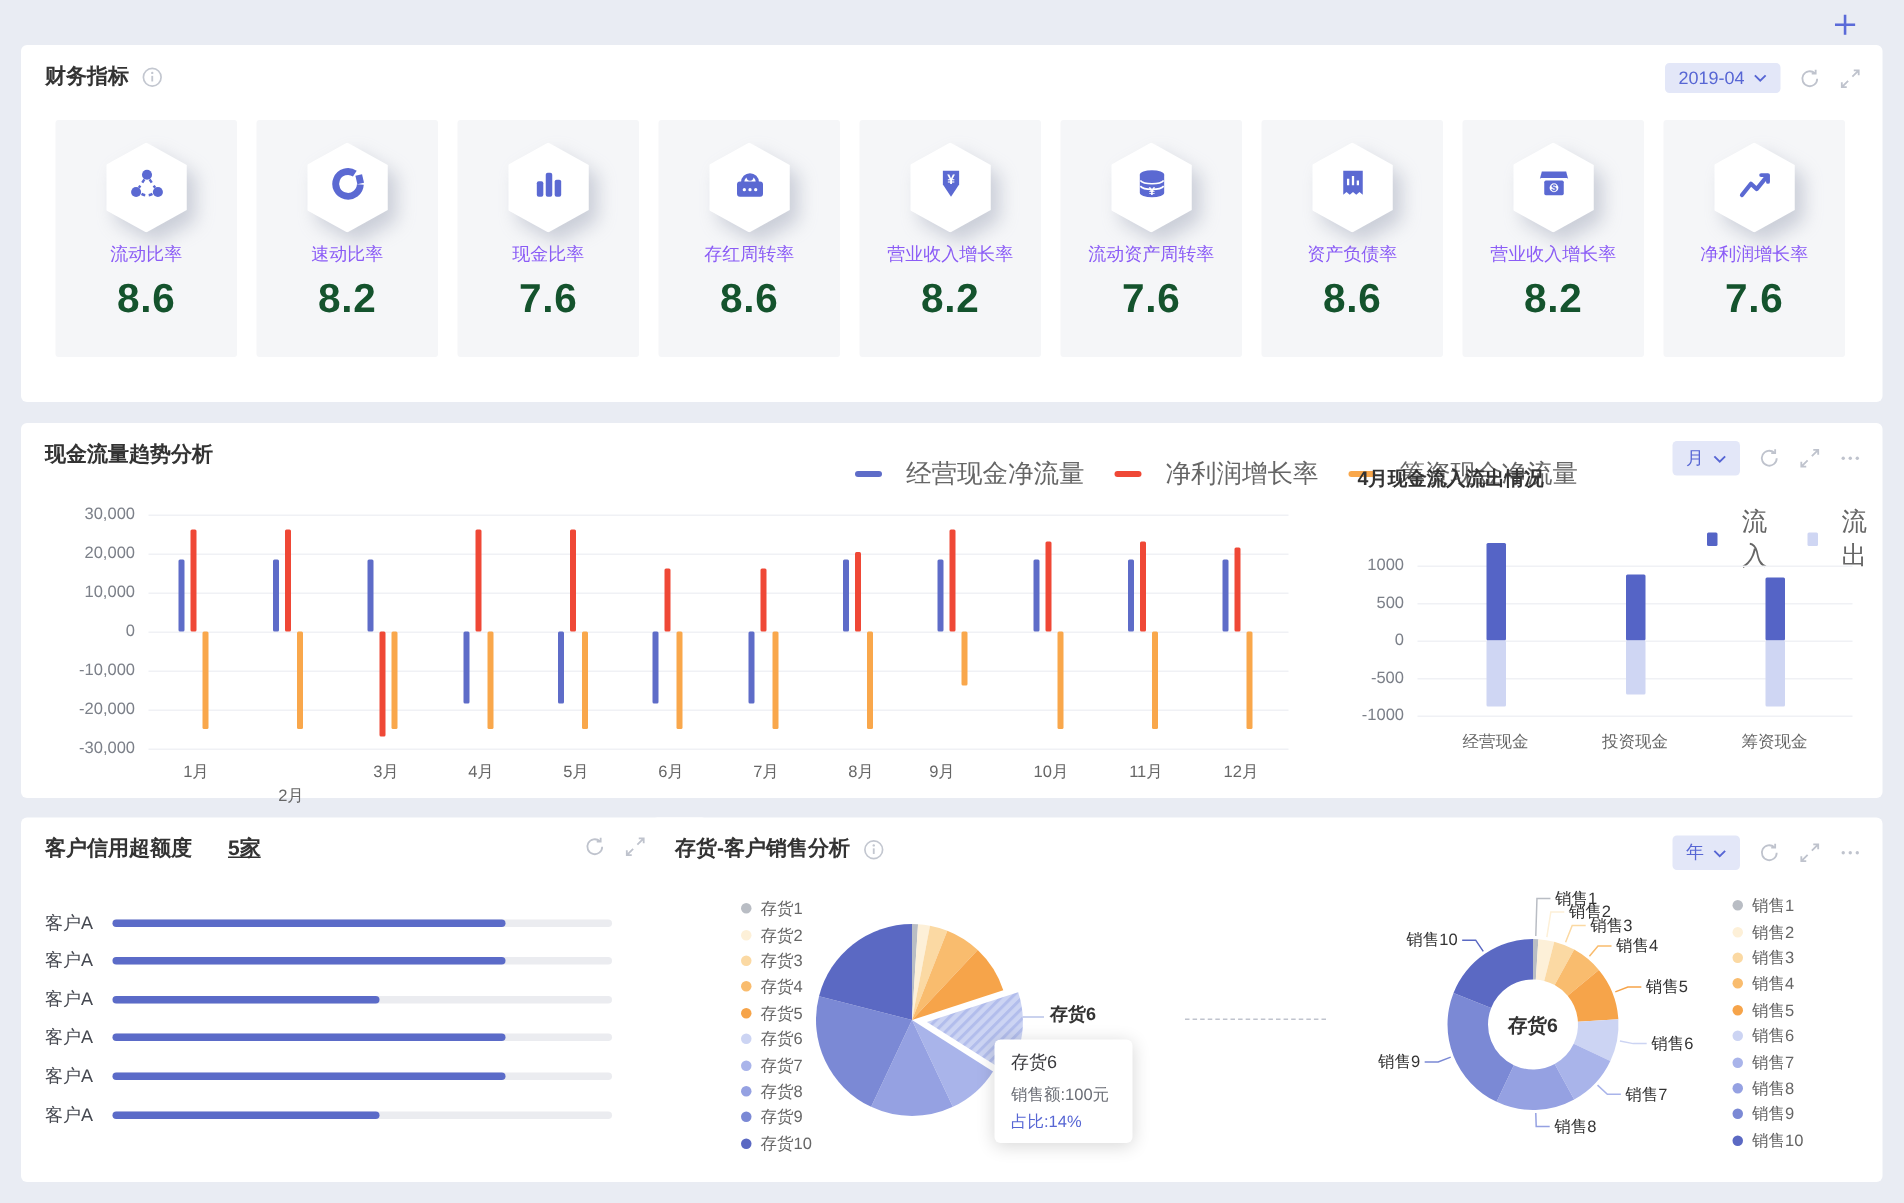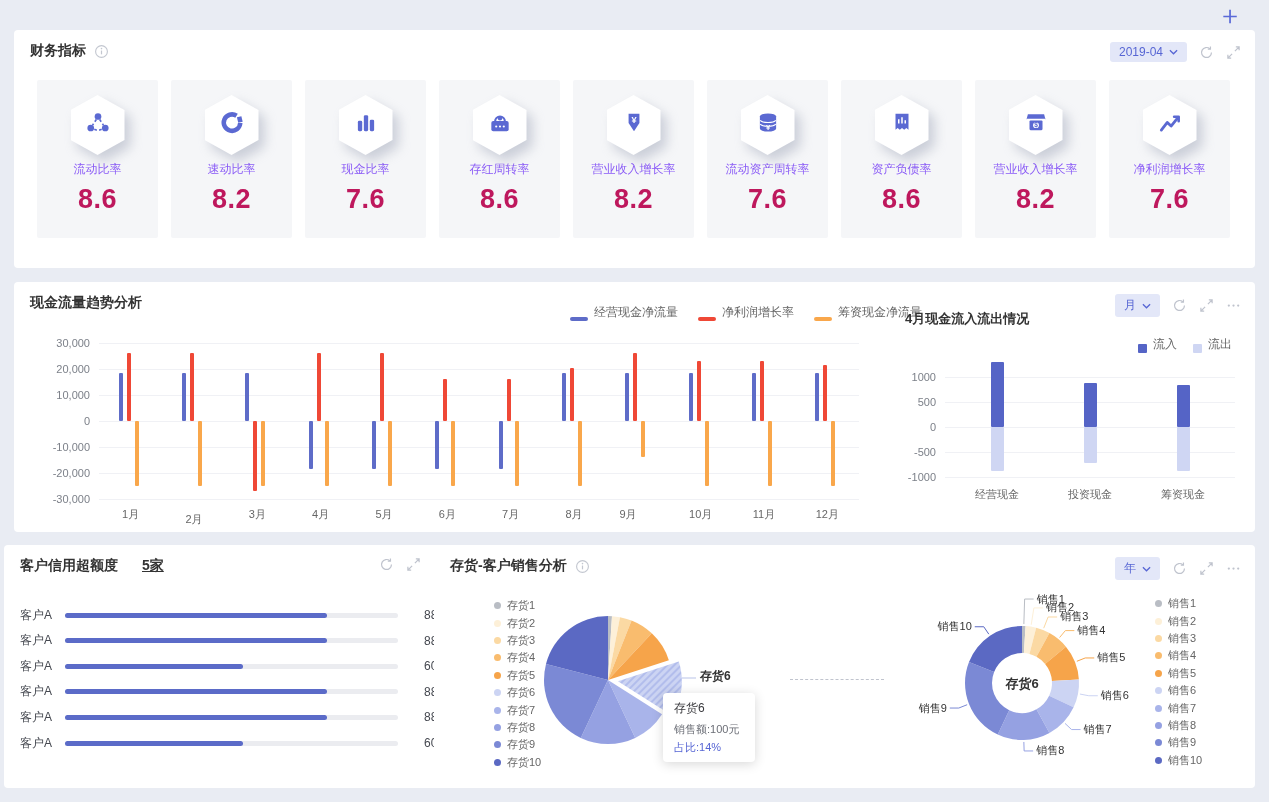--- a/index.html
+++ b/index.html
@@ -26,7 +26,7 @@
        clip-path:polygon(50% 0,100% 25%,100% 75%,50% 100%,0 75%,0 25%);}
   .hex svg{width:26px;height:26px;}
   .card-label{margin-top:6px;font-size:12px;color:#8b5cf6;}
-  .card-value{margin-top:6px;font-size:27px;font-weight:bold;color:#be185d;letter-spacing:.5px;}
+  .card-value{margin-top:6px;font-size:27px;font-weight:bold;color:#14532d;letter-spacing:.5px;}
   
   .gridline{position:absolute;left:0;right:0;height:1px;background:#f0f1f5;}
   .ylab{position:absolute;right:calc(100% + 9px);transform:translateY(-50%);font-size:11px;

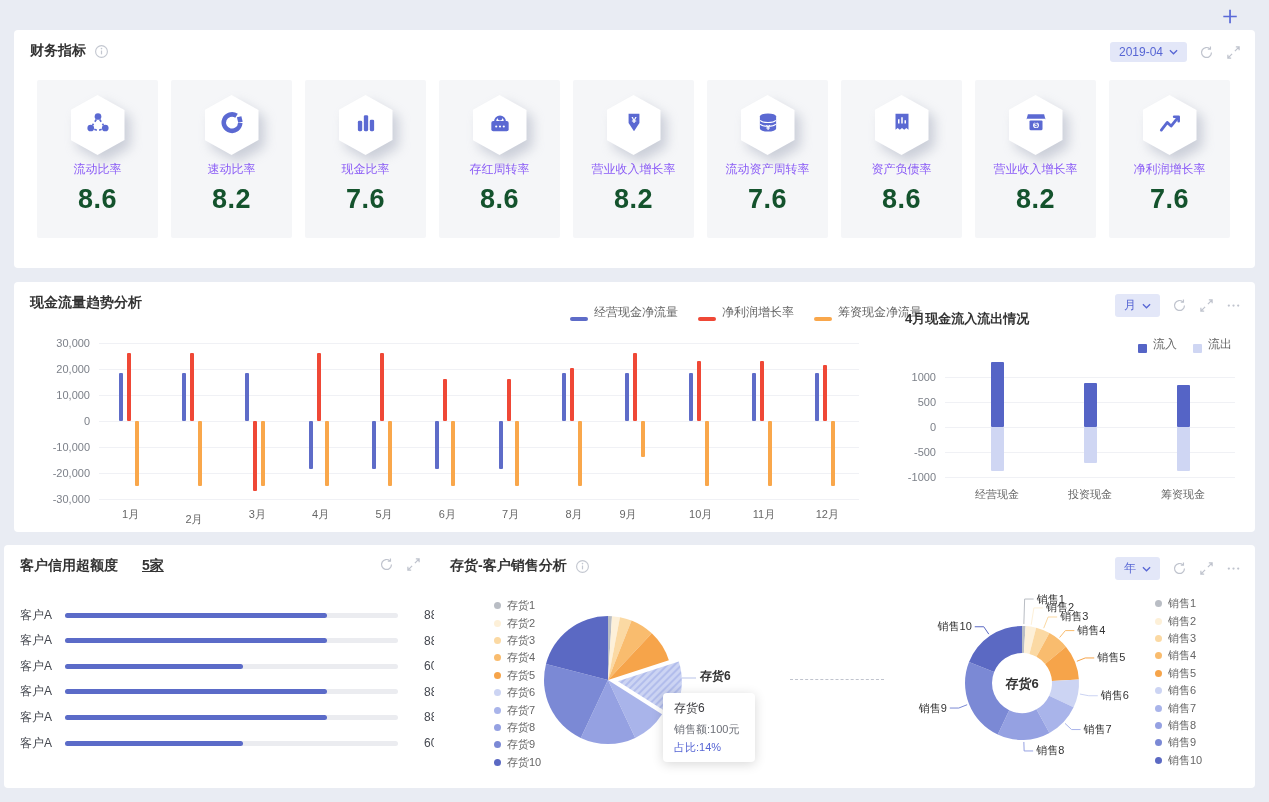--- a/index.html
+++ b/index.html
@@ -35,7 +35,7 @@
   .xlab{position:absolute;font-size:11px;color:#666;text-align:center;}
   .trend-plot{position:absolute;left:85px;top:61px;width:760px;height:156px;}
   .trend-legend{position:absolute;left:556px;top:22px;display:flex;gap:20px;align-items:center;}
-  .lg-item{display:flex;align-items:flex-end;gap:6px;font-size:12px;color:#666;cursor:pointer;}
+  .lg-item{display:flex;align-items:center;gap:16px;font-size:17px;color:#666;cursor:pointer;}
   .lg-line{width:18px;height:4px;border-radius:2px;}
   .inflow-title{position:absolute;left:891px;top:28px;font-size:13px;font-weight:bold;color:#333;}
   .inflow-plot{position:absolute;left:931px;top:95px;width:290px;height:100px;}

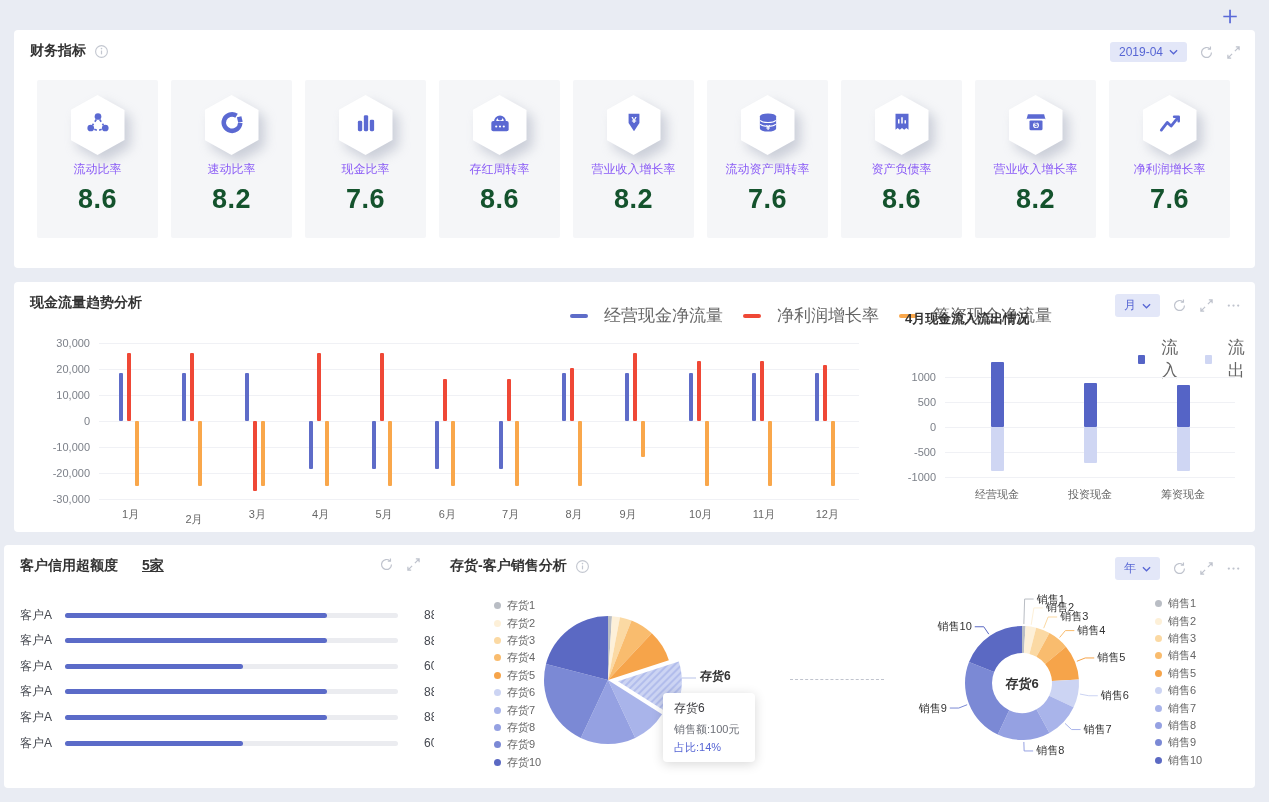--- a/index.html
+++ b/index.html
@@ -306,7 +306,7 @@
         <div class="bar" style="left: 19.6667px; width: 4px; top: 29.9px; height: 48.1px; background: rgb(94, 108, 200);"></div>
         <div class="bar" style="left: 27.6667px; width: 4px; top: 10.4px; height: 67.6px; background: rgb(239, 72, 54);"></div>
         <div class="bar" style="left: 35.6667px; width: 4px; top: 78px; height: 65px; background: rgb(249, 167, 75);"></div>
-        <div class="xlab" style="left: 75px; top: 169px; width: 40px;">2月</div>
+        <div class="xlab" style="left: 75px; top: 180px; width: 40px;">2月</div>
         <div class="bar" style="left: 83px; width: 4px; top: 29.9px; height: 48.1px; background: rgb(94, 108, 200);"></div>
         <div class="bar" style="left: 91px; width: 4px; top: 10.4px; height: 67.6px; background: rgb(239, 72, 54);"></div>
         <div class="bar" style="left: 99px; width: 4px; top: 78px; height: 65px; background: rgb(249, 167, 75);"></div>

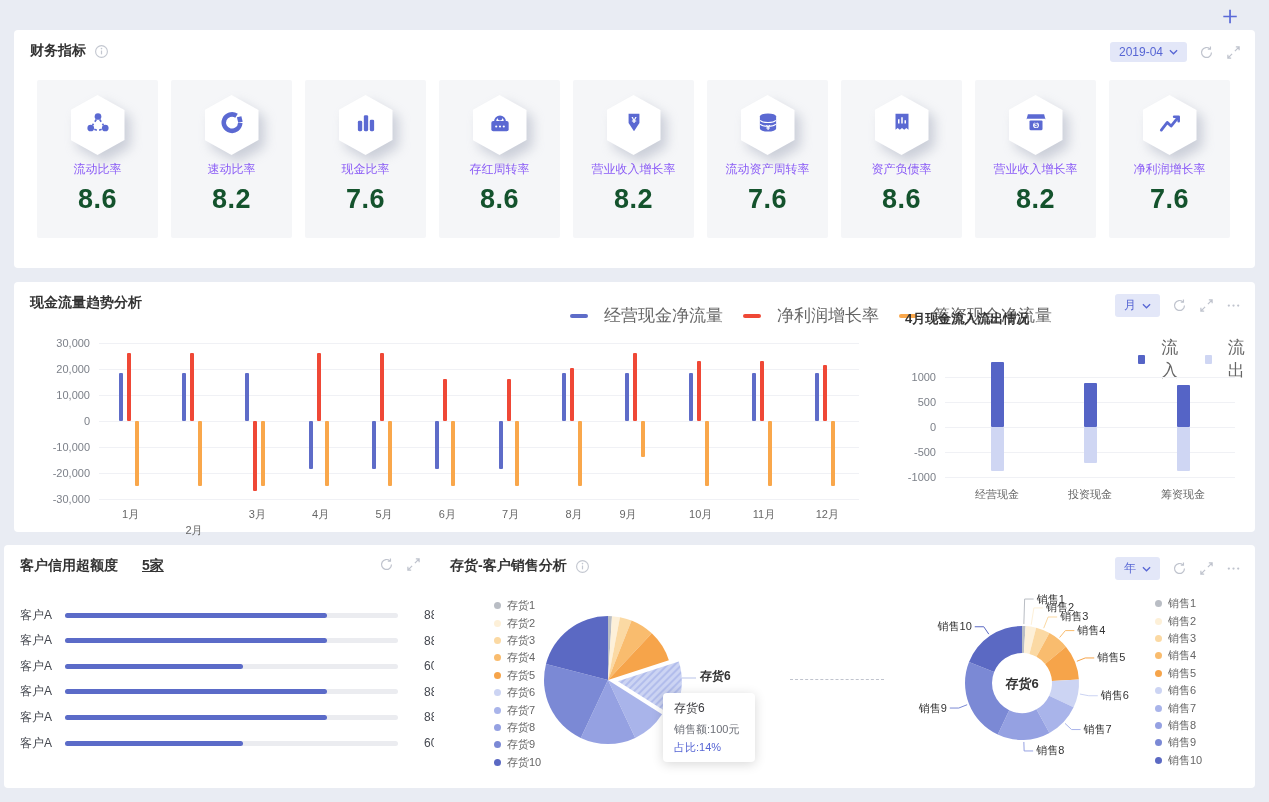--- a/index.html
+++ b/index.html
@@ -8,7 +8,7 @@
   .panel{position:absolute;background:#fff;border-radius:4px;}
   .p-finance{left:14px;top:30px;width:1241px;height:238px;}
   .p-cashflow{left:14px;top:282px;width:1241px;height:250px;}
-  .p-credit{left:4px;top:545px;width:458px;height:243px;}
+  .p-credit{left:14px;top:545px;width:458px;height:243px;}
   .p-inventory{left:434px;top:545px;width:821px;height:243px;}
   .hdr-left{position:absolute;left:16px;top:12px;display:flex;align-items:center;gap:8px;}
   .hdr-right{position:absolute;right:14px;top:12px;display:flex;align-items:center;gap:12px;}

